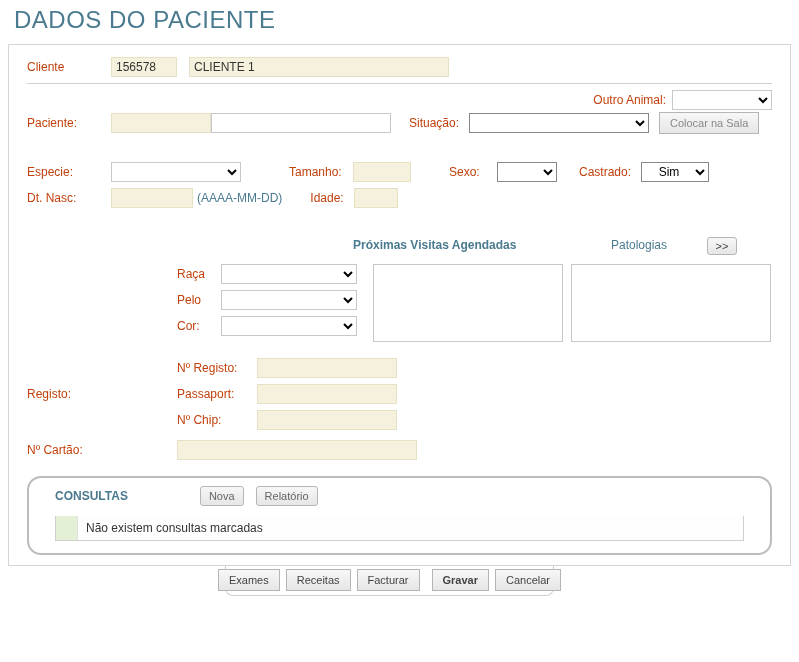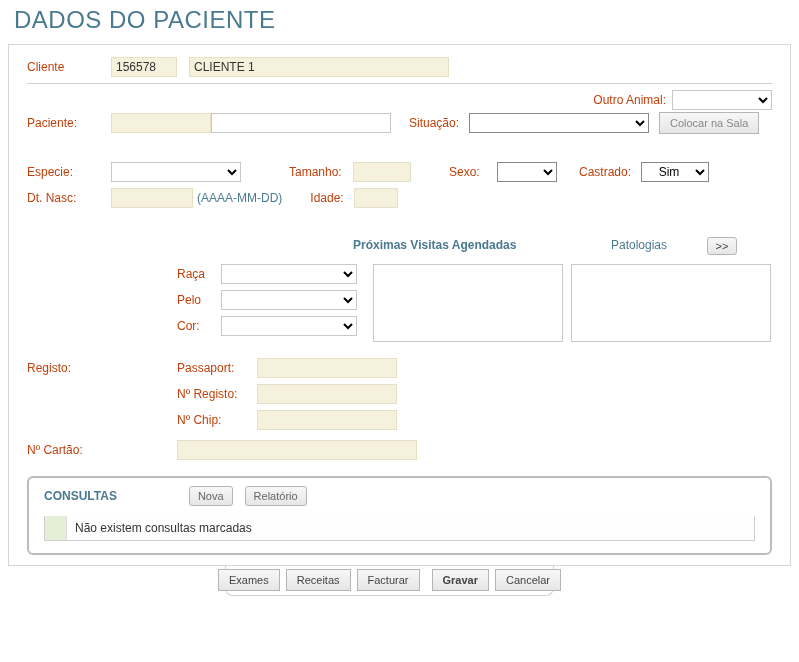--- a/index.html
+++ b/index.html
@@ -246,13 +246,13 @@
 
   <div style="margin-top:16px">
     <div class="row">
+      <div style="width:150px"></div>
+      <span class="lbl" style="width:80px">Nº Registo:</span>
+      <div class="ybox" style="width:140px"></div>
+    </div>
+    <div class="row">
       <span class="lbl" style="width:150px">Registo:</span>
       <span class="lbl" style="width:80px">Passaport:</span>
-      <div class="ybox" style="width:140px"></div>
-    </div>
-    <div class="row">
-      <div style="width:150px"></div>
-      <span class="lbl" style="width:80px">Nº Registo:</span>
       <div class="ybox" style="width:140px"></div>
     </div>
     <div class="row">

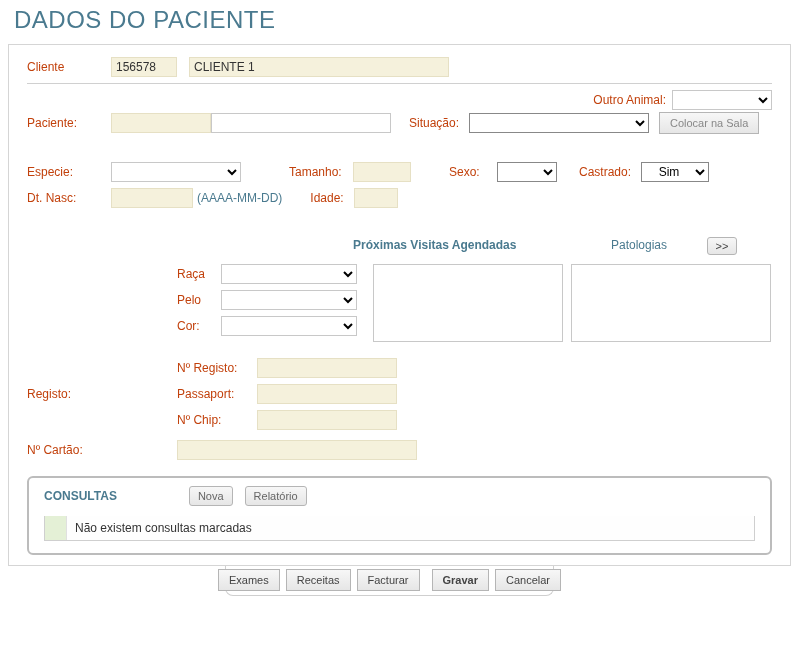--- a/index.html
+++ b/index.html
@@ -105,9 +105,9 @@
 }
 .consultas {
   border: 2px solid #bcbcbc;
-  border-radius: 6px;
+  border-radius: 14px;
   margin-top: 16px;
-  padding: 8px 15px 12px;
+  padding: 8px 26px 12px;
 }
 .consultas-header {
   display: flex;

